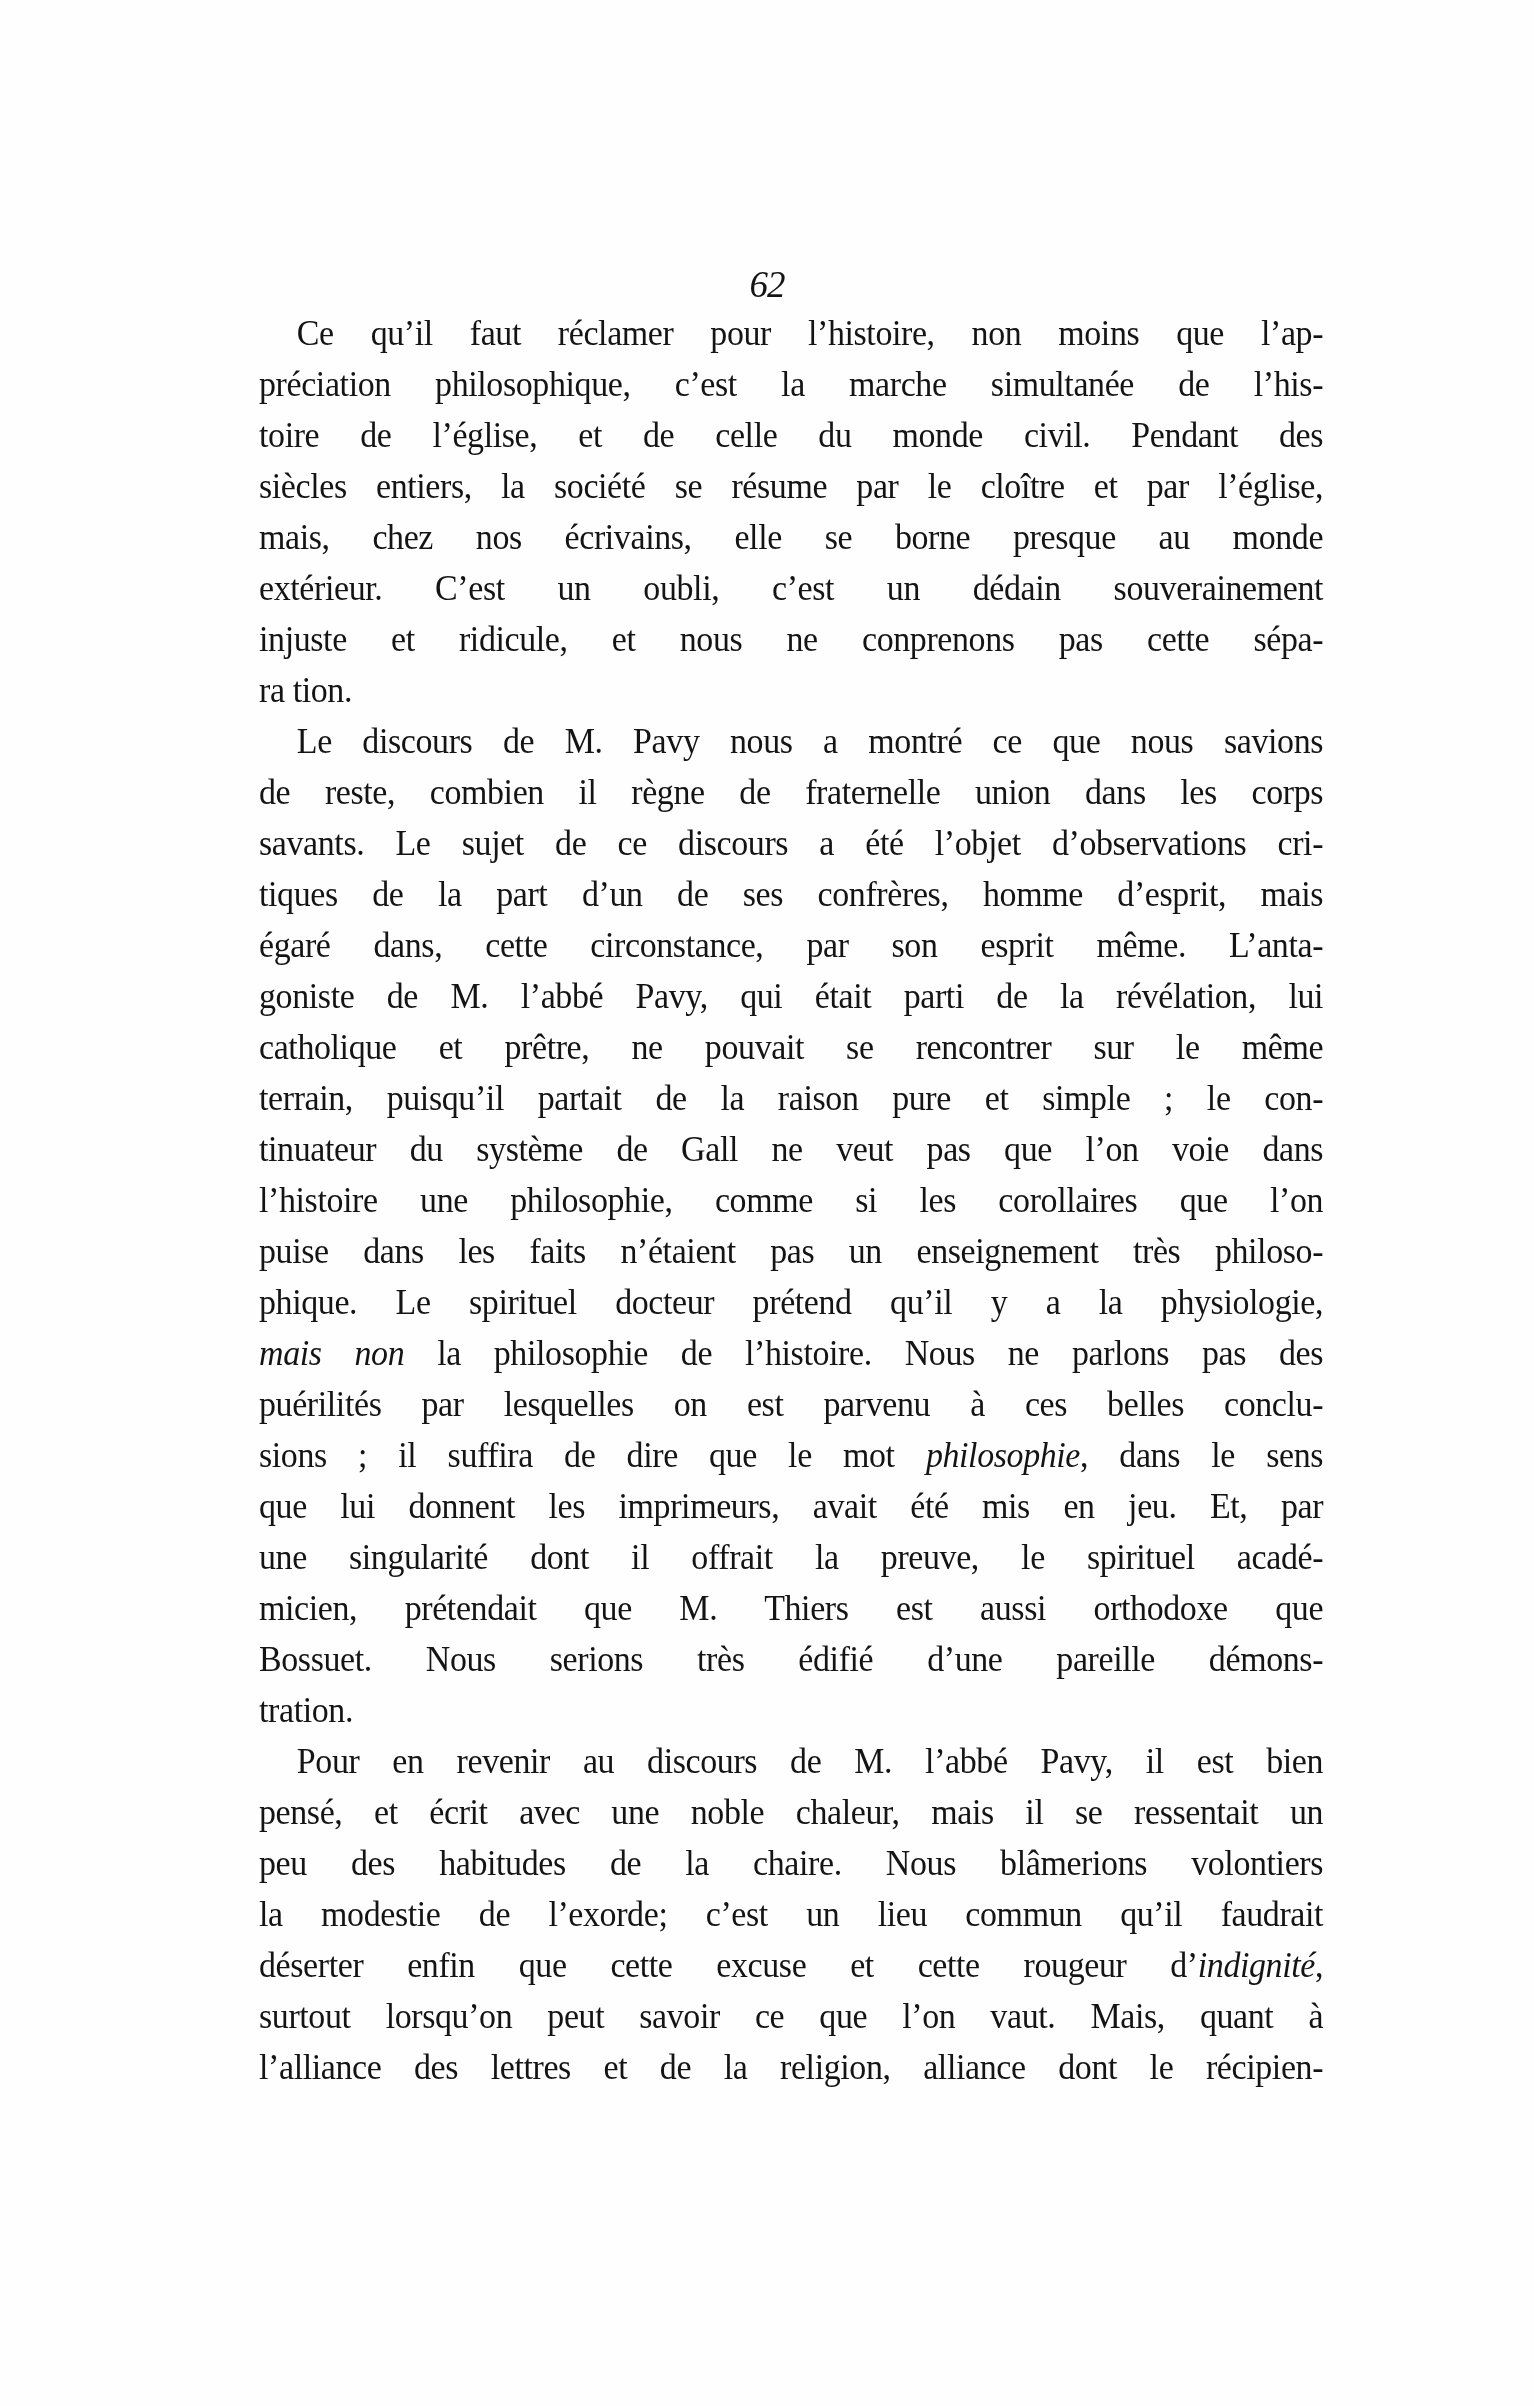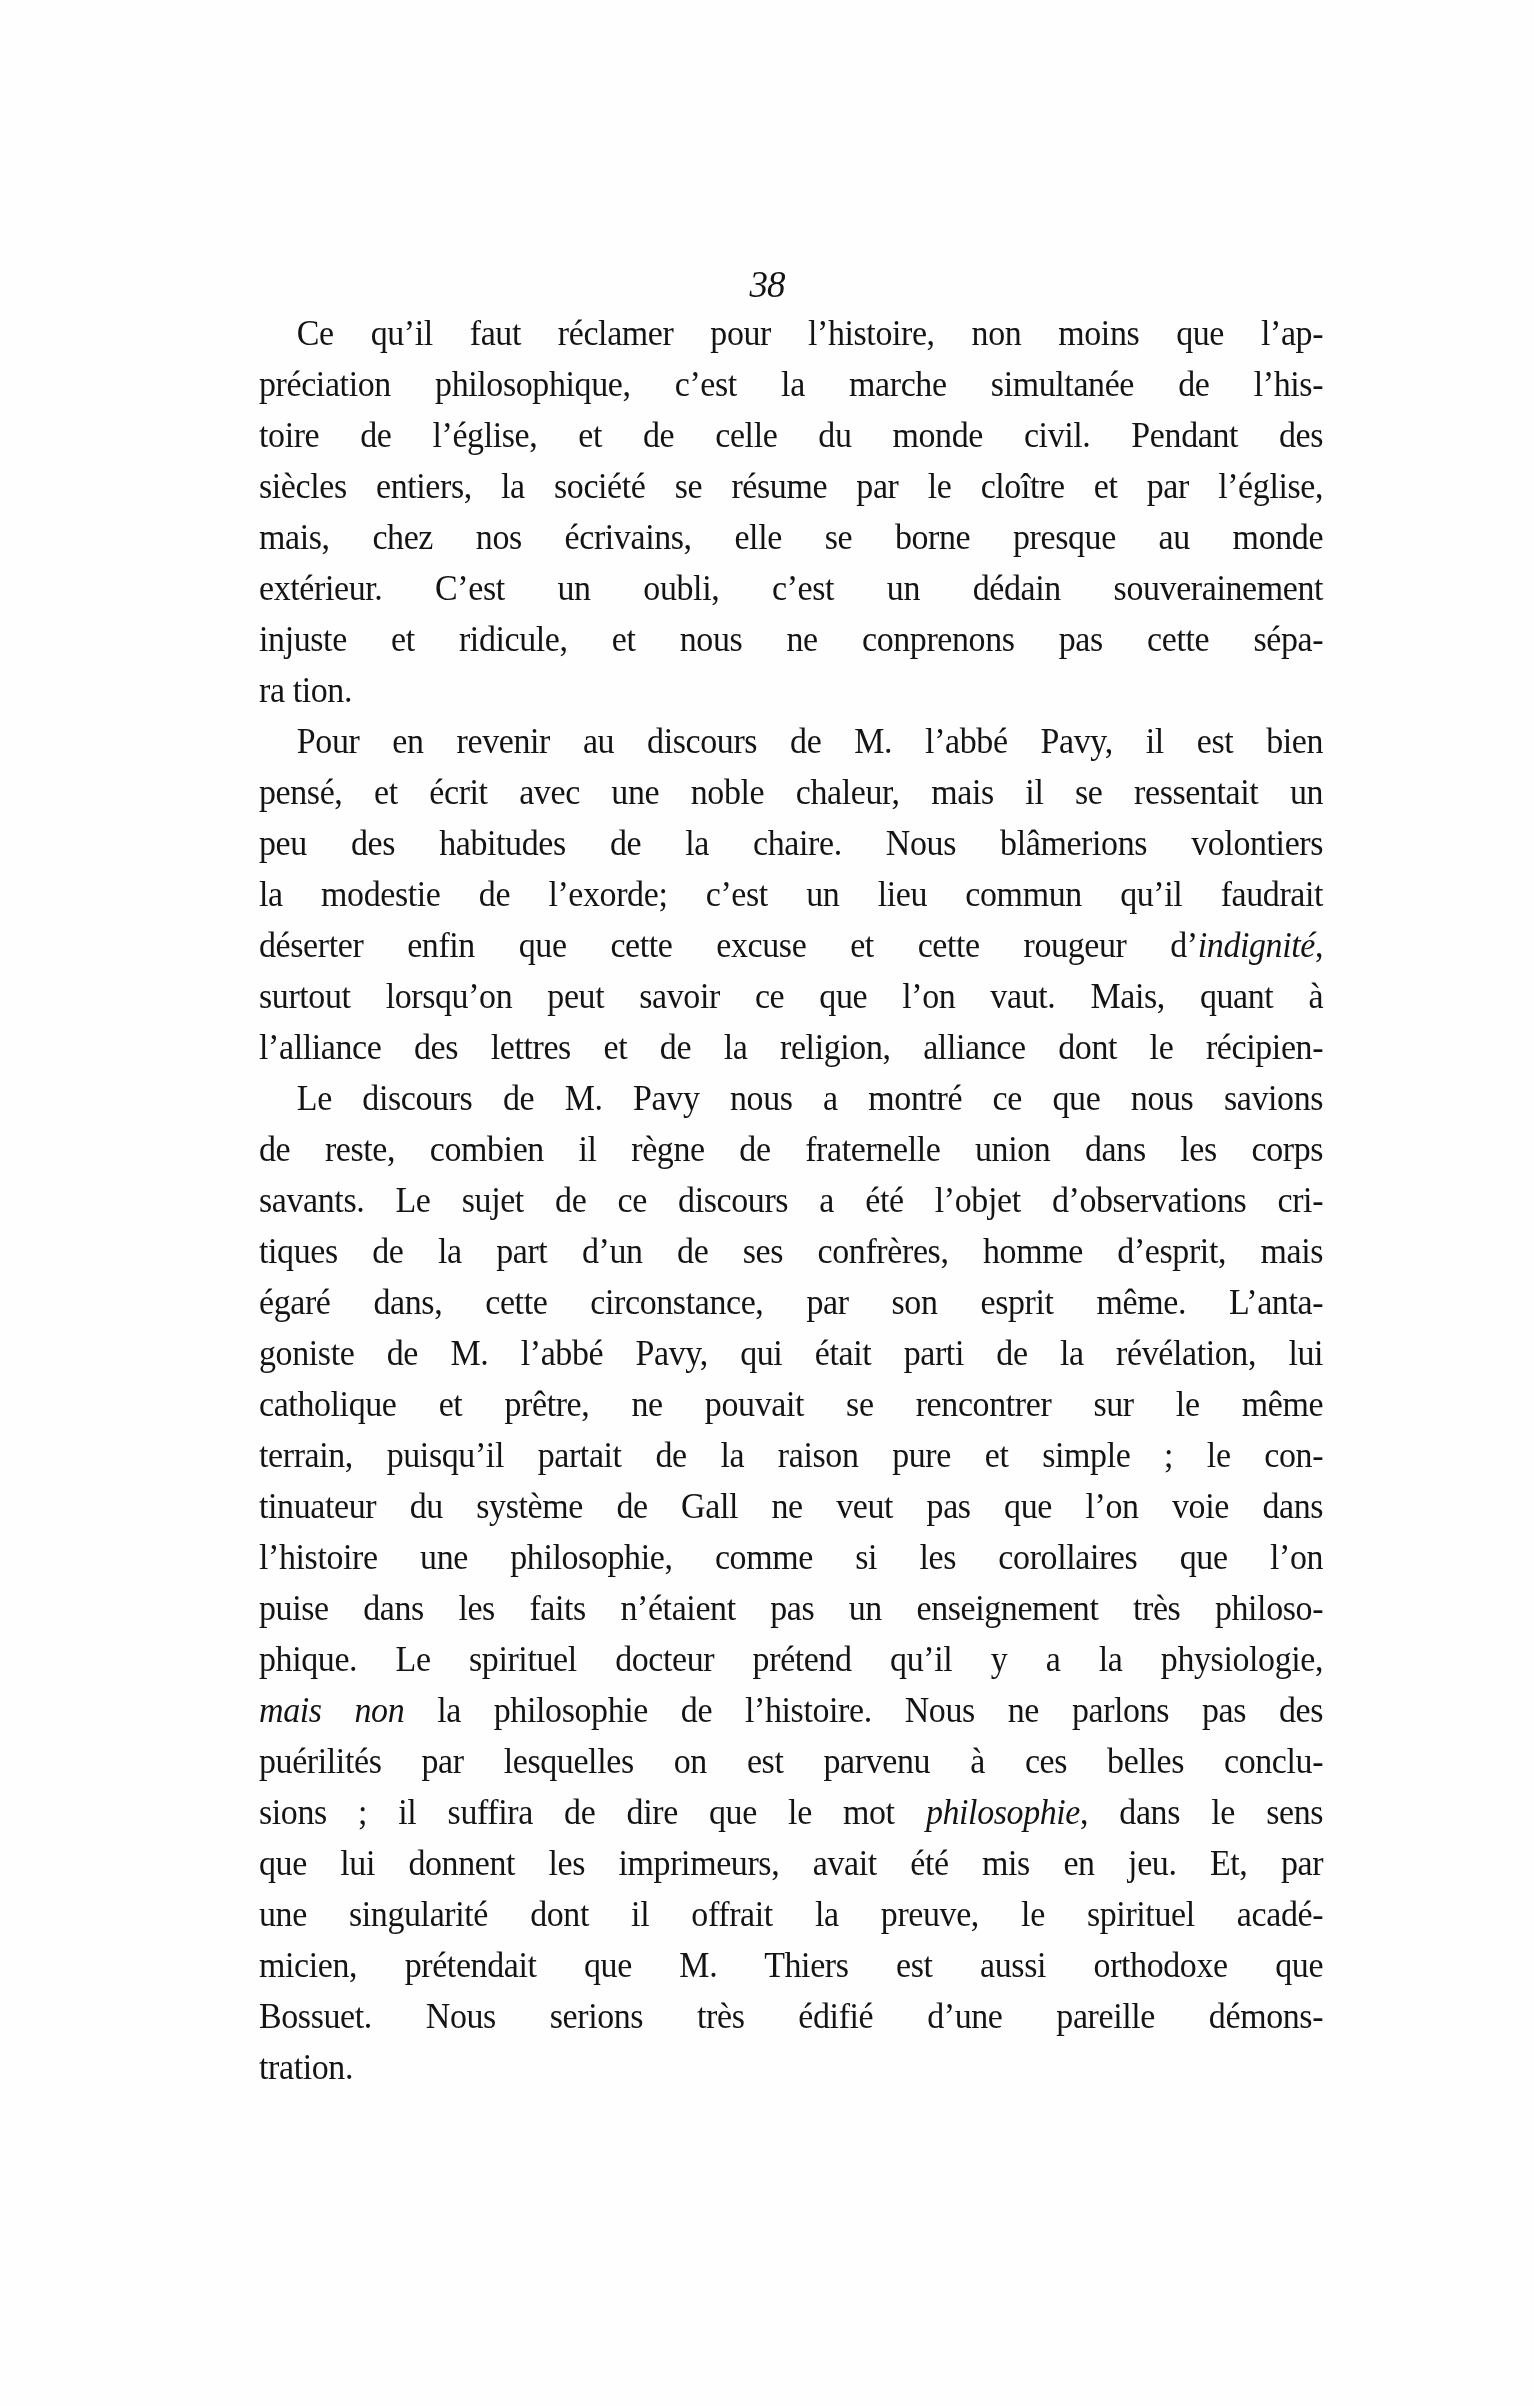--- a/index.html
+++ b/index.html
@@ -67,7 +67,7 @@
 <body>
 
 <div class="page">
-  <div class="page-number">38</div>
+  <div class="page-number">62</div>
 
   <div class="text-block">
 

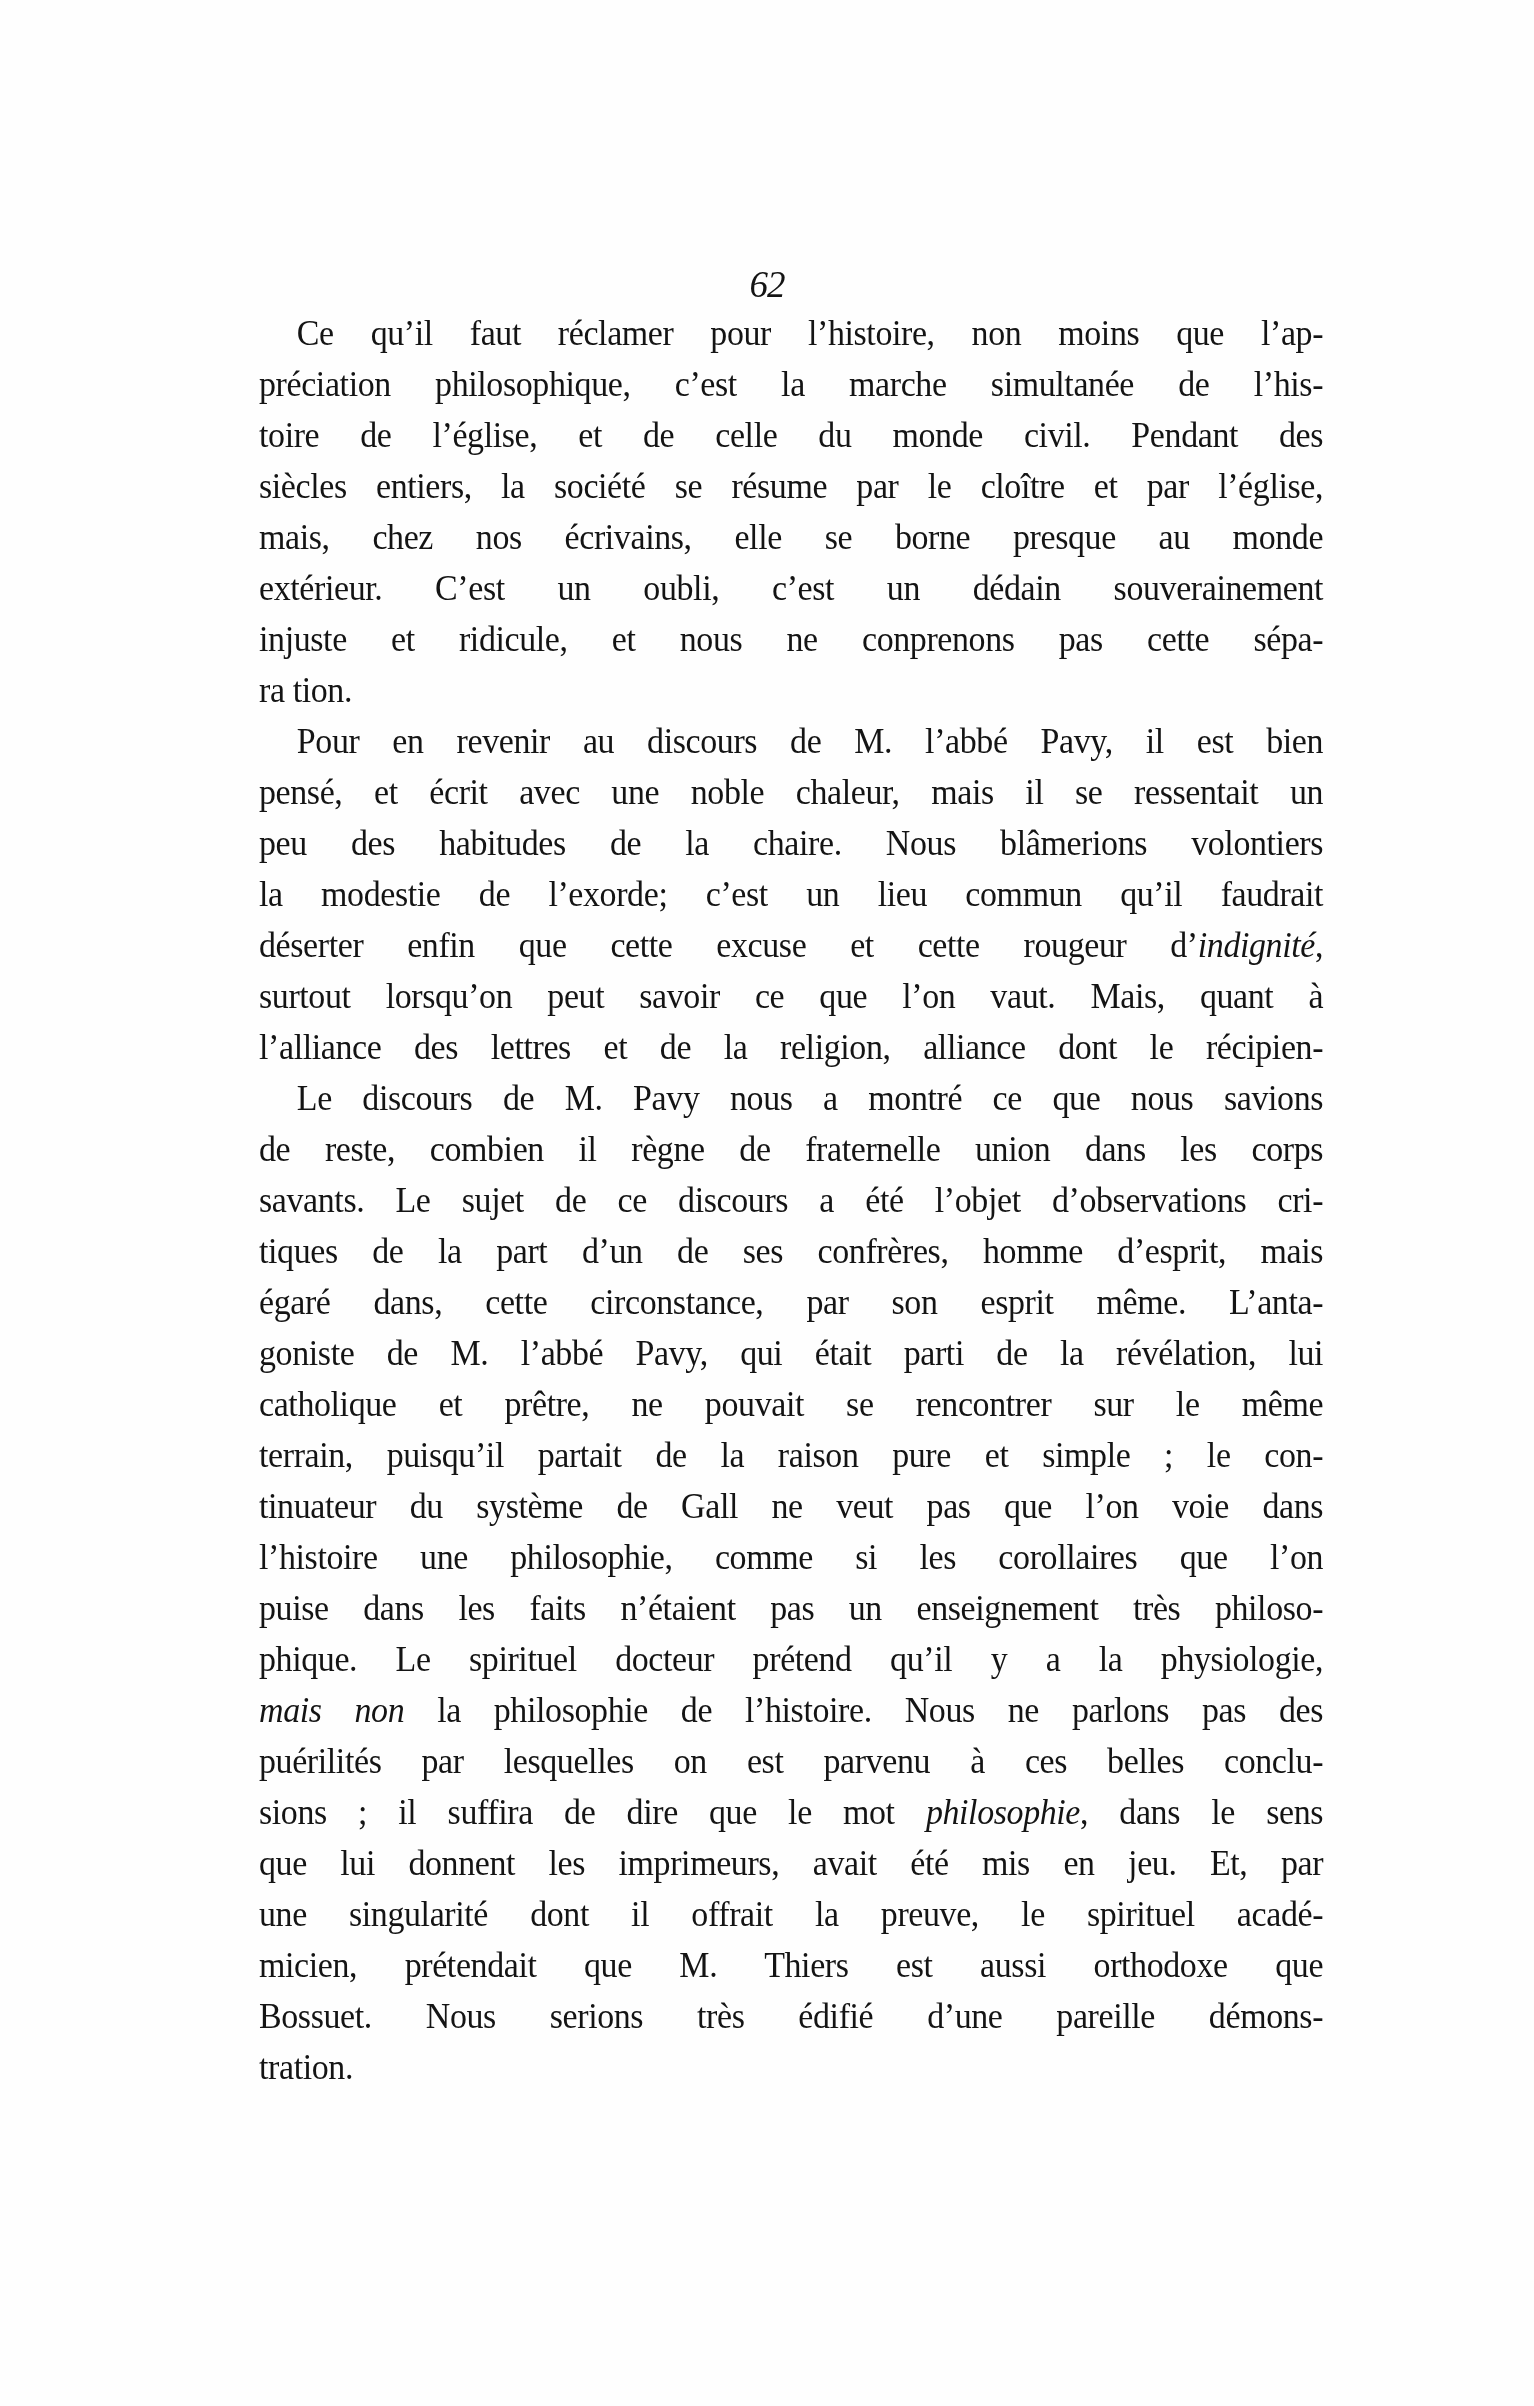--- a/index.html
+++ b/index.html
@@ -83,16 +83,6 @@
     </div>
 
     <div>
-      <span class="line indent">Pour en revenir au discours de M. l’abbé Pavy, il est bien</span>
-      <span class="line">pensé, et écrit avec une noble chaleur, mais il se ressentait un</span>
-      <span class="line">peu des habitudes de la chaire. Nous blâmerions volontiers</span>
-      <span class="line">la modestie de l’exorde; c’est un lieu commun qu’il faudrait</span>
-      <span class="line">déserter enfin que cette excuse et cette rougeur d’<i>indignité</i>,</span>
-      <span class="line">surtout lorsqu’on peut savoir ce que l’on vaut. Mais, quant à</span>
-      <span class="line">l’alliance des lettres et de la religion, alliance dont le récipien-</span>
-    </div>
-
-    <div>
       <span class="line indent">Le discours de M. Pavy nous a montré ce que nous savions</span>
       <span class="line">de reste, combien il règne de fraternelle union dans les corps</span>
       <span class="line">savants. Le sujet de ce discours a été l’objet d’observations cri-</span>
@@ -115,6 +105,16 @@
       <span class="line last">tration.</span>
     </div>
 
+    <div>
+      <span class="line indent">Pour en revenir au discours de M. l’abbé Pavy, il est bien</span>
+      <span class="line">pensé, et écrit avec une noble chaleur, mais il se ressentait un</span>
+      <span class="line">peu des habitudes de la chaire. Nous blâmerions volontiers</span>
+      <span class="line">la modestie de l’exorde; c’est un lieu commun qu’il faudrait</span>
+      <span class="line">déserter enfin que cette excuse et cette rougeur d’<i>indignité</i>,</span>
+      <span class="line">surtout lorsqu’on peut savoir ce que l’on vaut. Mais, quant à</span>
+      <span class="line">l’alliance des lettres et de la religion, alliance dont le récipien-</span>
+    </div>
+
   </div>
 </div>
 

